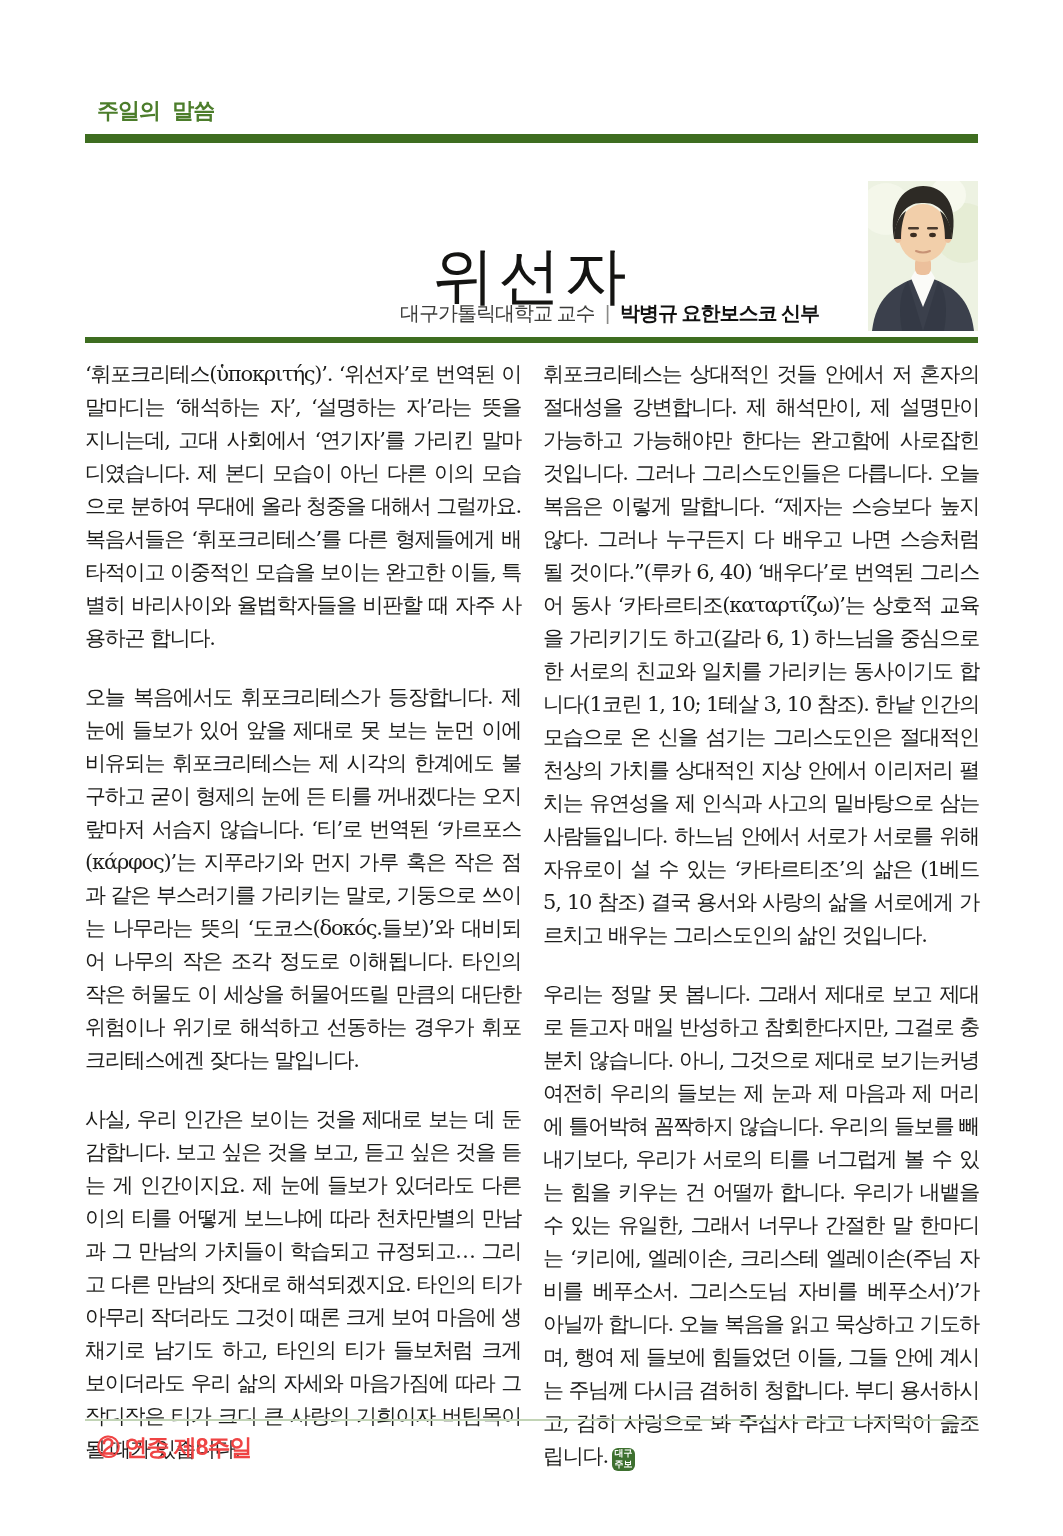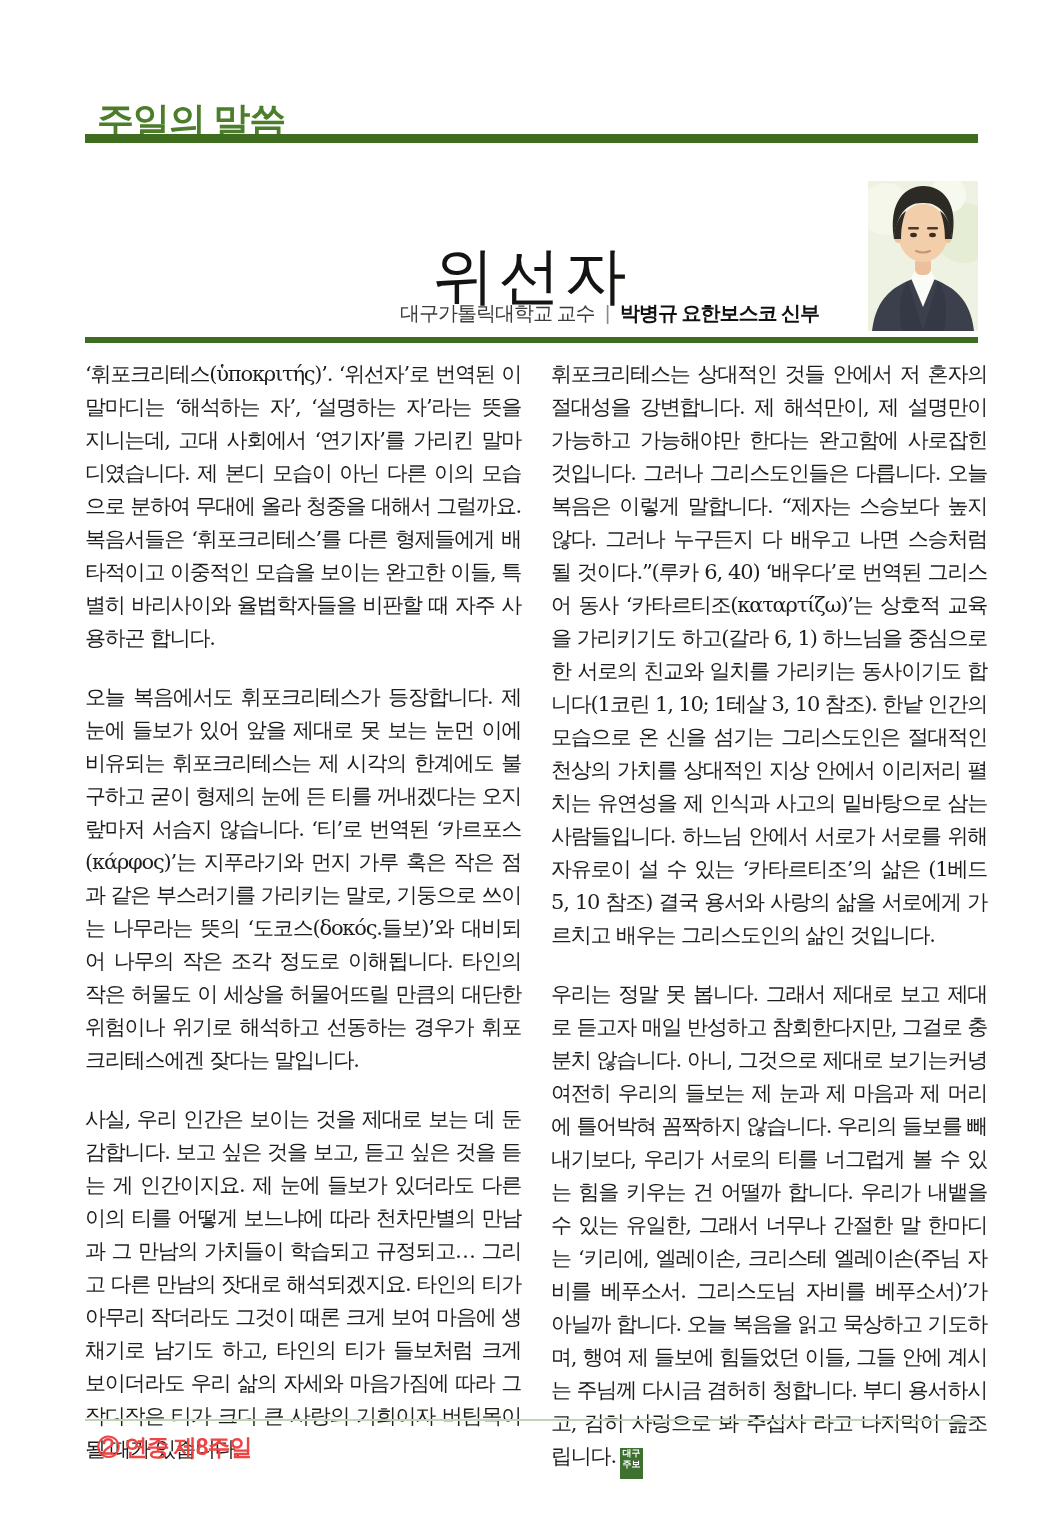--- a/index.html
+++ b/index.html
@@ -28,9 +28,9 @@
     position: absolute;
     top: 96px;
     left: 12px;
-    font-family: Liberation Serif, serif;
+    font-family: Liberation Mono, monospace;
     font-weight: bold;
-    font-size: 37px;
+    font-size: 22px;
     letter-spacing: -1px;
     color: #4c7d2b;
   }

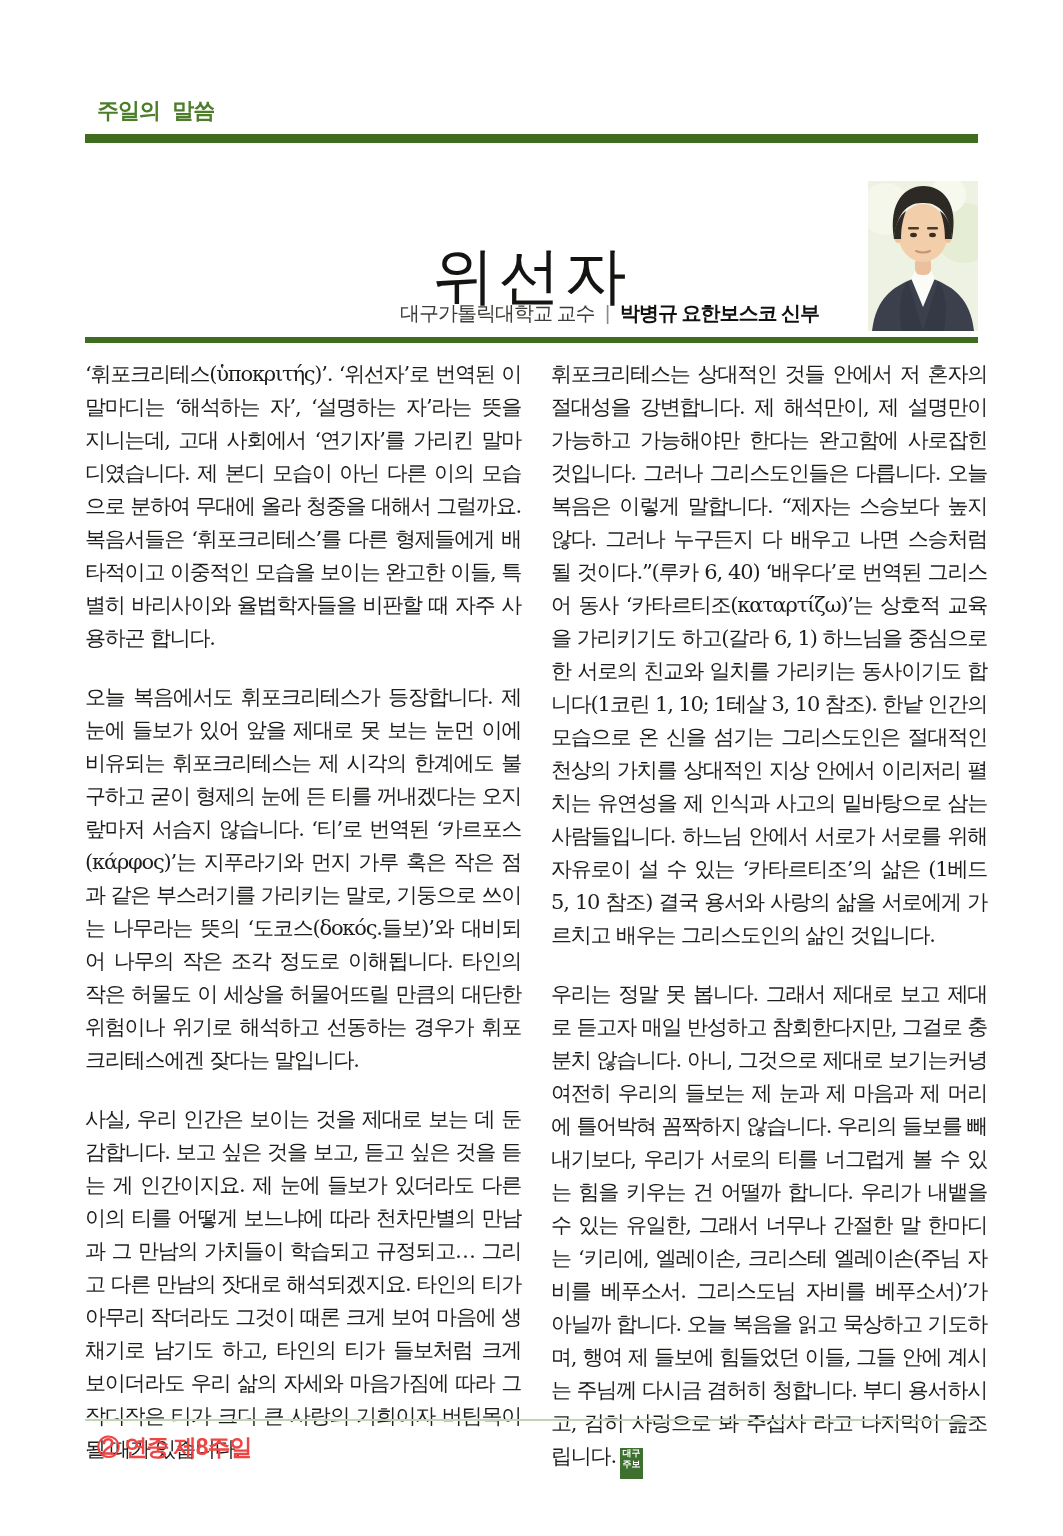--- a/index.html
+++ b/index.html
@@ -93,7 +93,7 @@
     left: 0;
     width: 100%;
     display: flex;
-    gap: 30px;
+    gap: 22px;
   }
   .col {
     width: 436px;

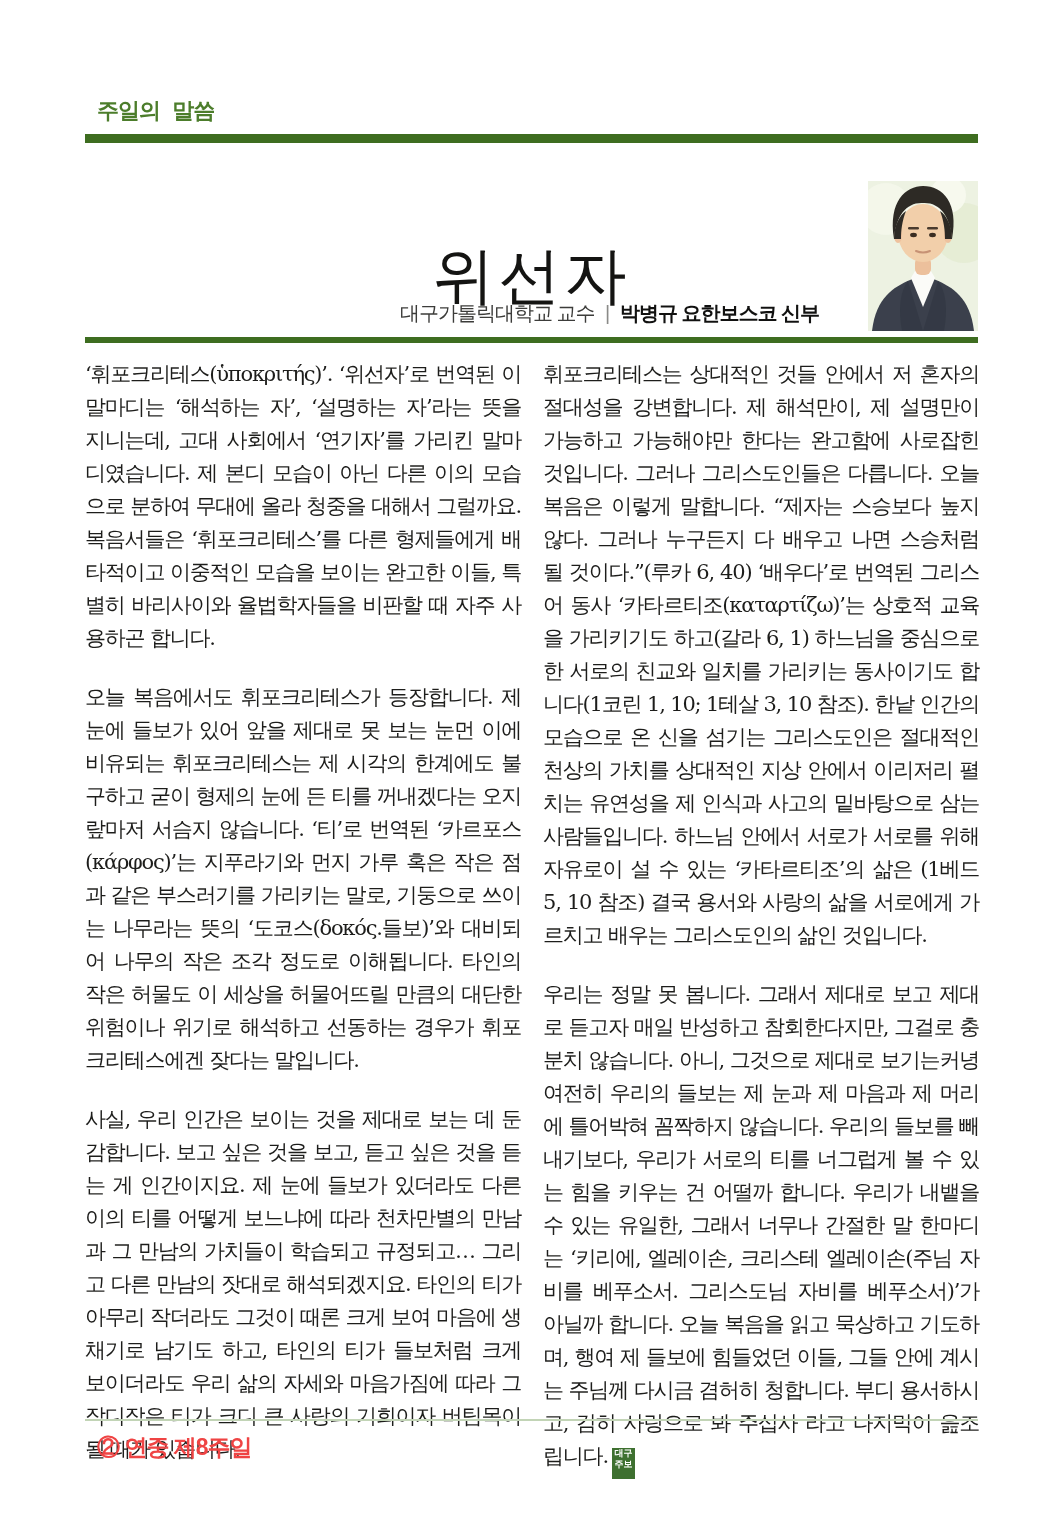--- a/index.html
+++ b/index.html
@@ -112,7 +112,7 @@
   .stamp {
     display: inline-block;
     width: 23px;
-    height: 31px;
+    height: 23px;
     background: #3e7030;
     color: #ffffff;
     font-family: "Liberation Sans", sans-serif;
@@ -123,6 +123,7 @@
     letter-spacing: 0;
     vertical-align: -4px;
     margin-left: 4px;
+    border-radius: 6px;
   }
 
   

